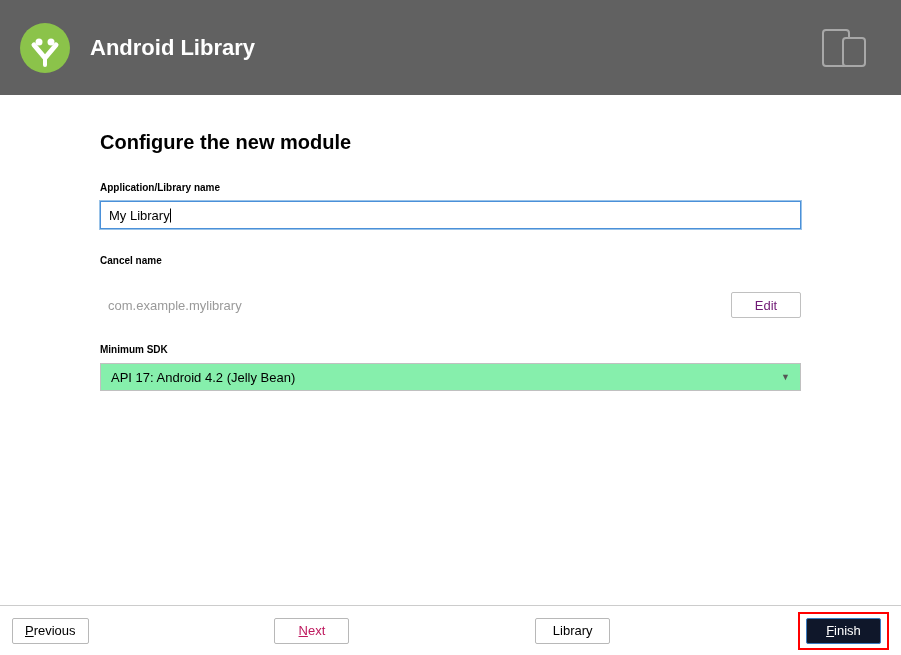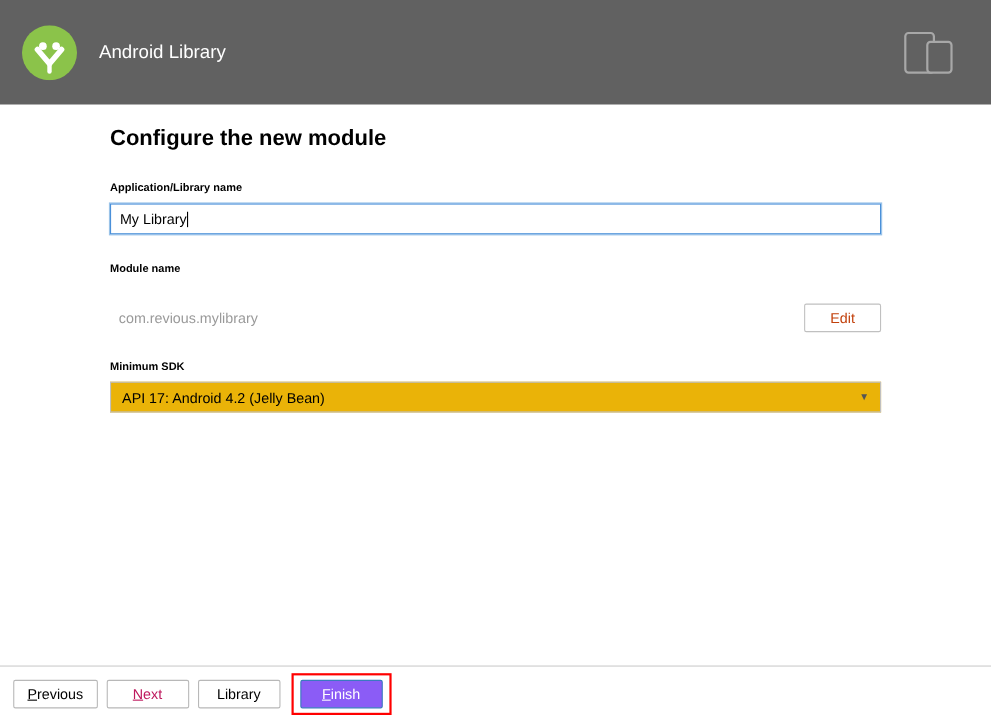--- a/index.html
+++ b/index.html
@@ -34,8 +34,8 @@
     }
     .header-title {
       color: #ffffff;
-      font-size: 17px;
-      font-weight: 400;
+      font-size: 22px;
+      font-weight: 700;
       text-align: center;
     }
     .device-icons {

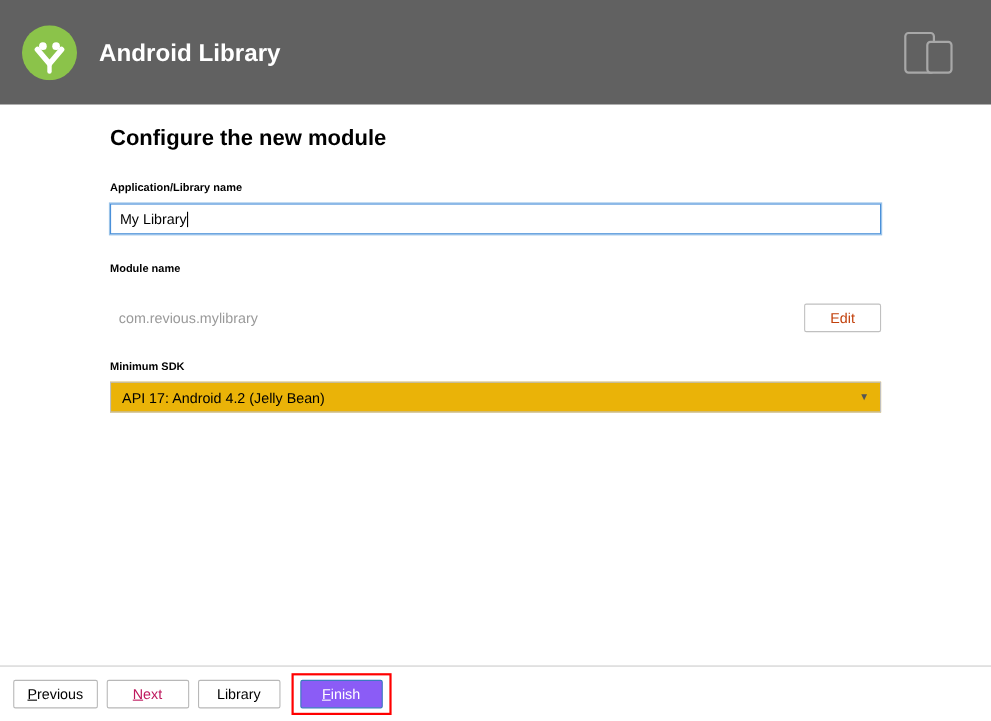--- a/index.html
+++ b/index.html
@@ -44,7 +44,7 @@
       opacity: 0.85;
     }
     .content {
-      padding: 20px 100px 0 100px;
+      padding: 36px 100px 0 100px;
     }
     .section-title {
       font-size: 20px;

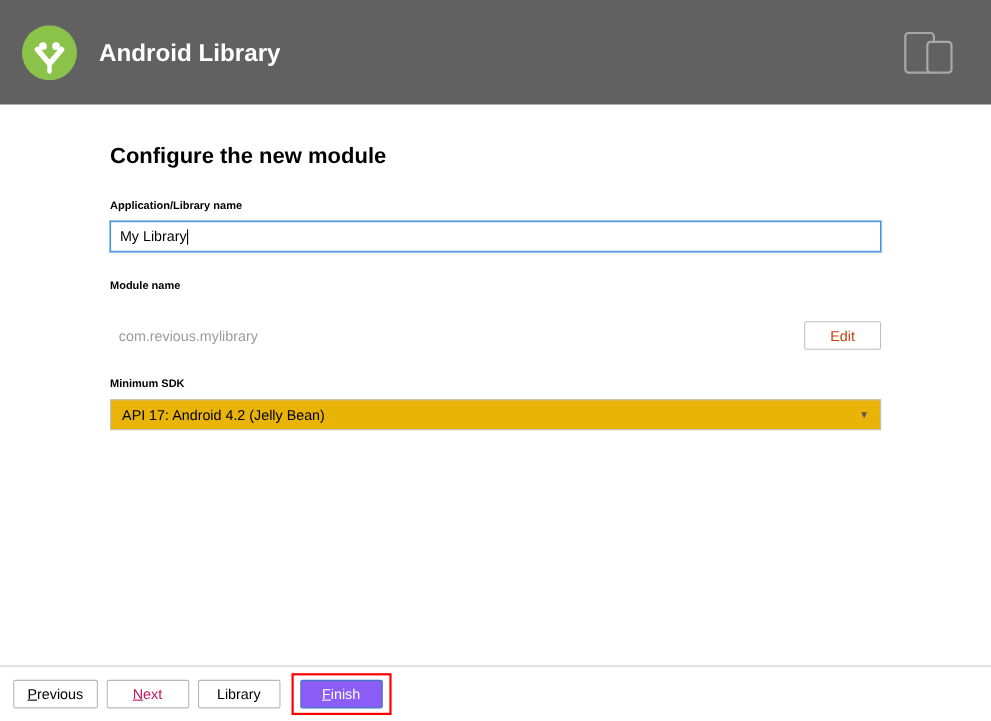--- a/index.html
+++ b/index.html
@@ -211,7 +211,7 @@
   </div>
 
   <div class="field-group">
-    <label class="field-label">Module name</label>
+    <label class="field-label">Cancel name</label>
   </div>
 
   <div class="field-group">

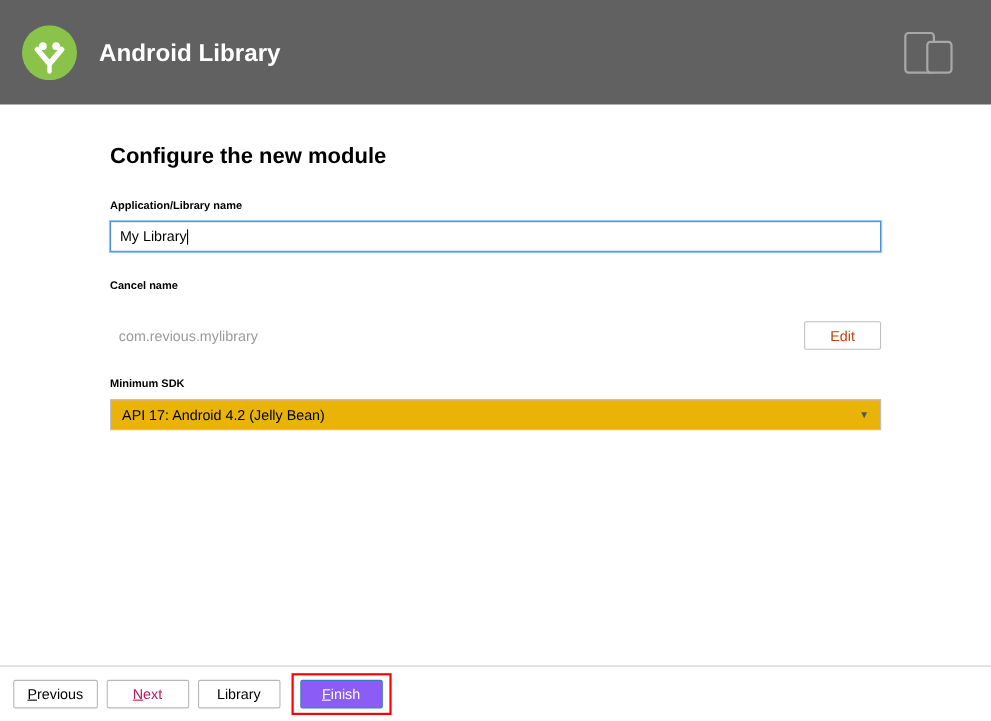--- a/index.html
+++ b/index.html
@@ -216,7 +216,7 @@
 
   <div class="field-group">
     <div class="package-row">
-      <div class="package-value">com.revious.mylibrary</div>
+      <div class="package-value">com.example.mylibrary</div>
       <button class="edit-button">Edit</button>
     </div>
   </div>

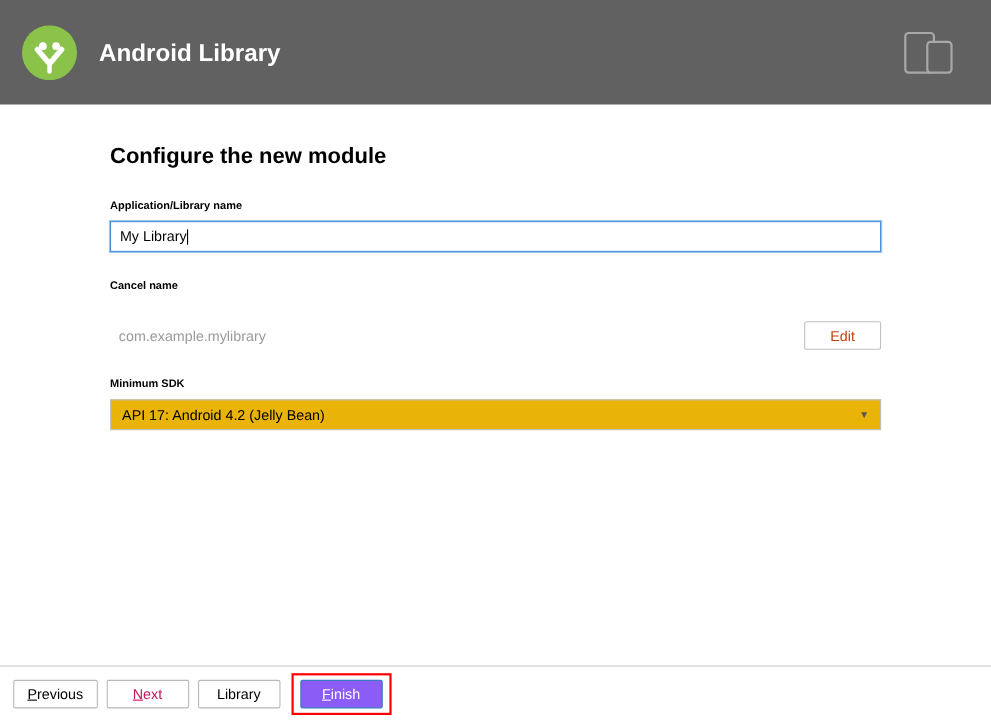--- a/index.html
+++ b/index.html
@@ -92,7 +92,7 @@
       border: 1px solid #c0c0c0;
       background: #ffffff;
       font-size: 13px;
-      color: #c2410c;
+      color: #701a75;
       cursor: pointer;
       border-radius: 2px;
     }

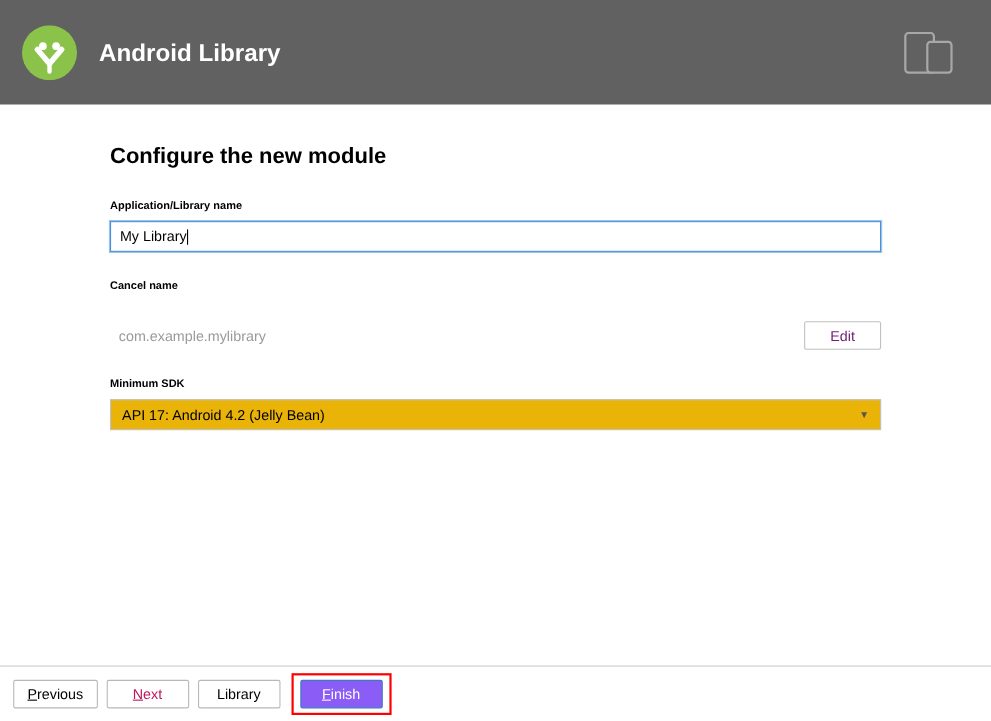--- a/index.html
+++ b/index.html
@@ -100,7 +100,7 @@
       width: 100%;
       height: 28px;
       border: 1px solid #c0c0c0;
-      background: #eab308;
+      background: #86efac;
       display: flex;
       align-items: center;
       justify-content: space-between;

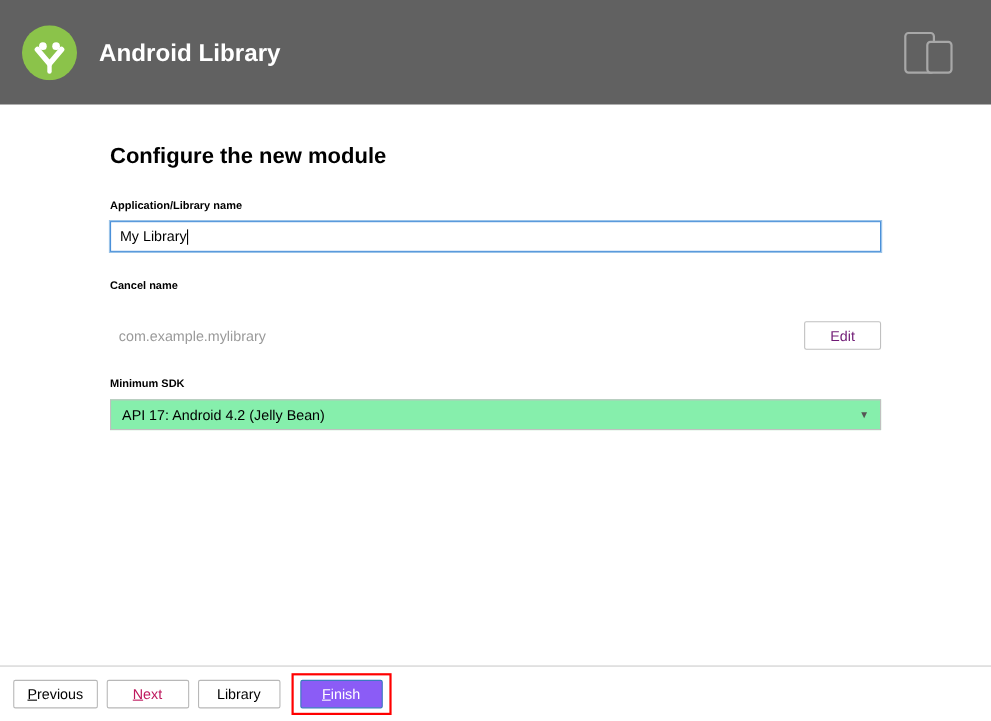--- a/index.html
+++ b/index.html
@@ -121,7 +121,7 @@
       border-top: 1px solid #cccccc;
       display: flex;
       align-items: center;
-      justify-content: flex-start;
+      justify-content: space-between;
       padding: 0 12px;
       gap: 8px;
     }

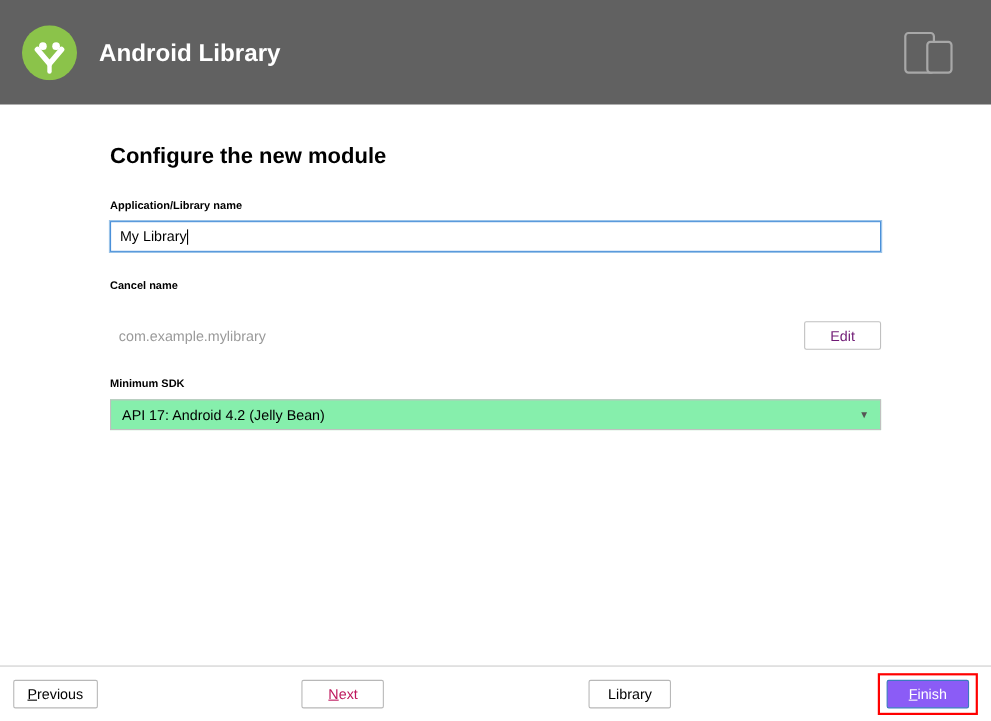--- a/index.html
+++ b/index.html
@@ -141,7 +141,7 @@
       cursor: default;
     }
     .btn.primary {
-      background: #8b5cf6;
+      background: #0f172a;
       color: #ffffff;
       border: 1px solid #3a7abf;
     }

